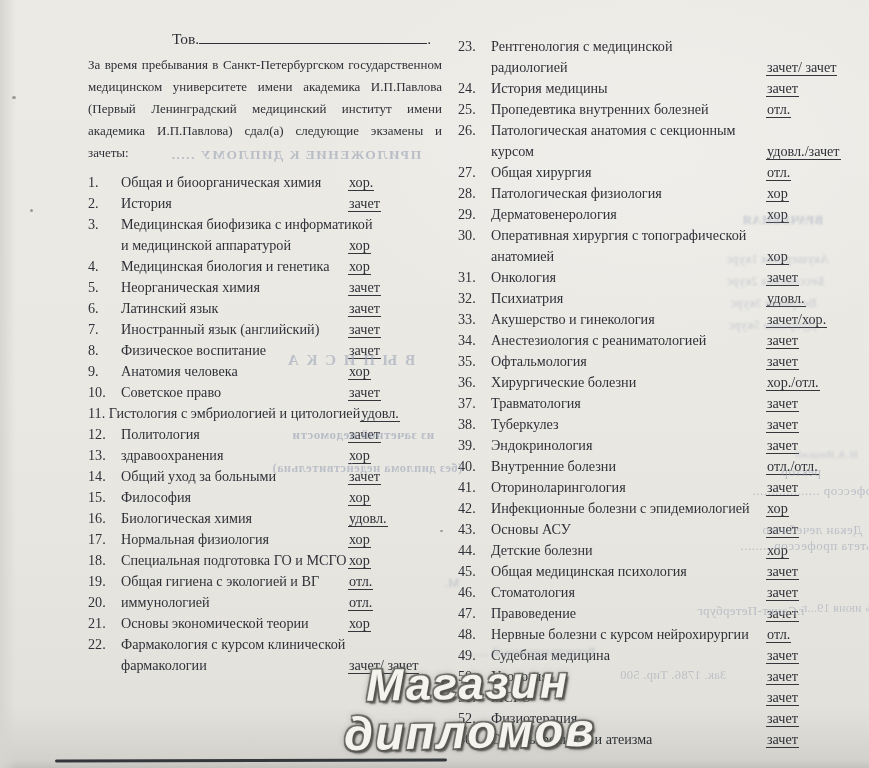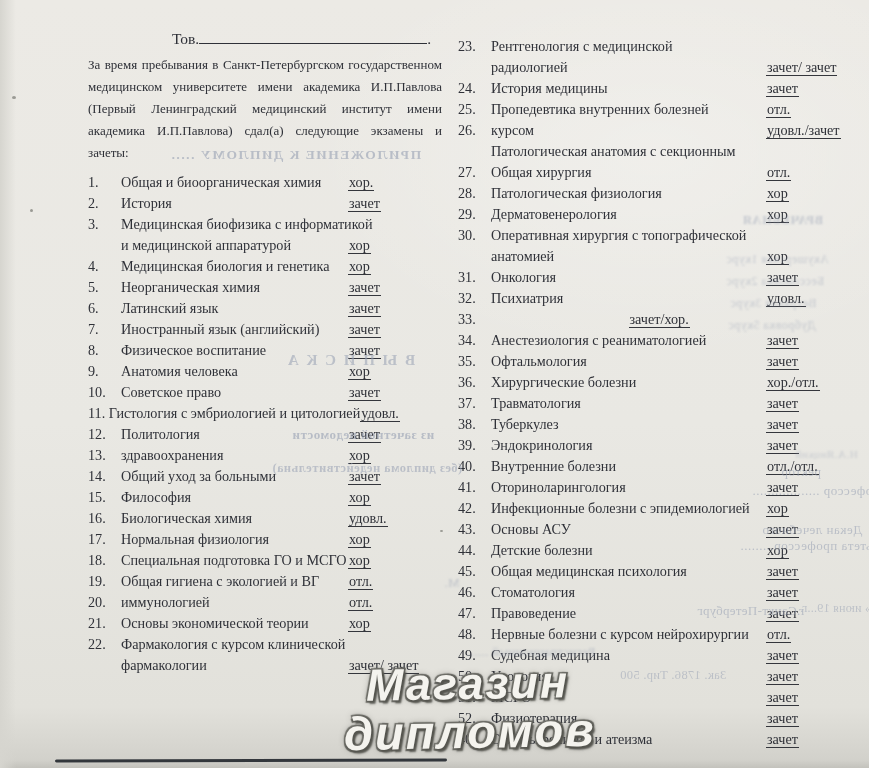--- a/index.html
+++ b/index.html
@@ -297,11 +297,11 @@
         <span class="num">26.</span>
         <div class="rowbody">
           <div class="line">
+            <span class="title">Патологическая анатомия с секционным</span>
+          </div>
+          <div class="line">
             <span class="title">курсом</span>
             <span class="grade"><i>удовл./зачет</i></span>
-          </div>
-          <div class="line">
-            <span class="title">Патологическая анатомия с секционным</span>
           </div>
         </div>
       </div>

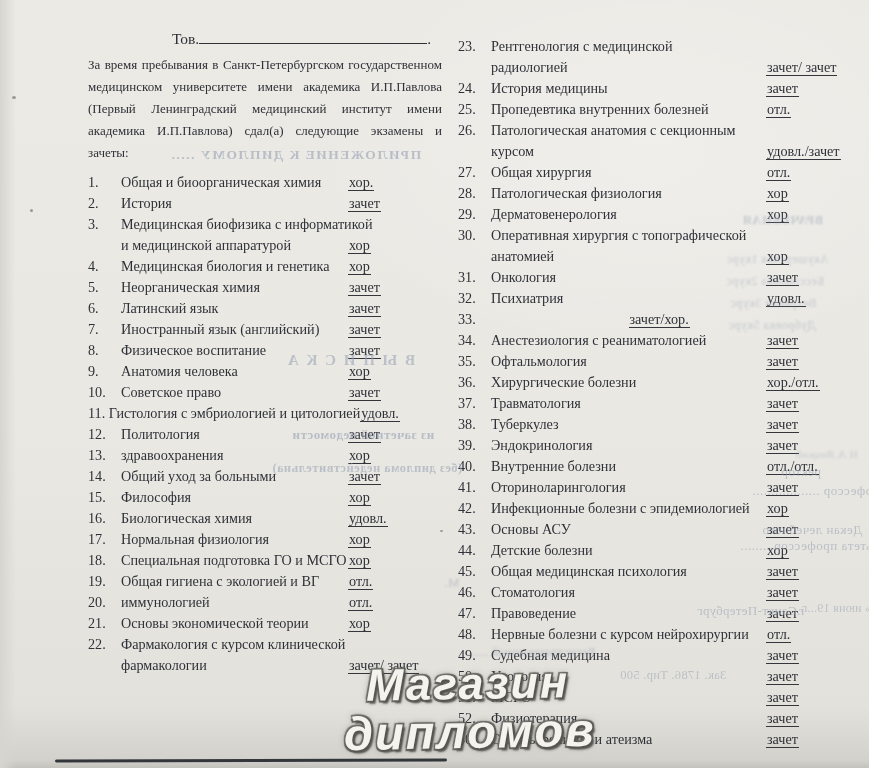--- a/index.html
+++ b/index.html
@@ -366,6 +366,7 @@
         <span class="num">33.</span>
         <div class="rowbody">
           <div class="line">
+            <span class="title">Акушерство и гинекология</span>
             <span class="grade"><i>зачет/хор.</i></span>
           </div>
         </div>

